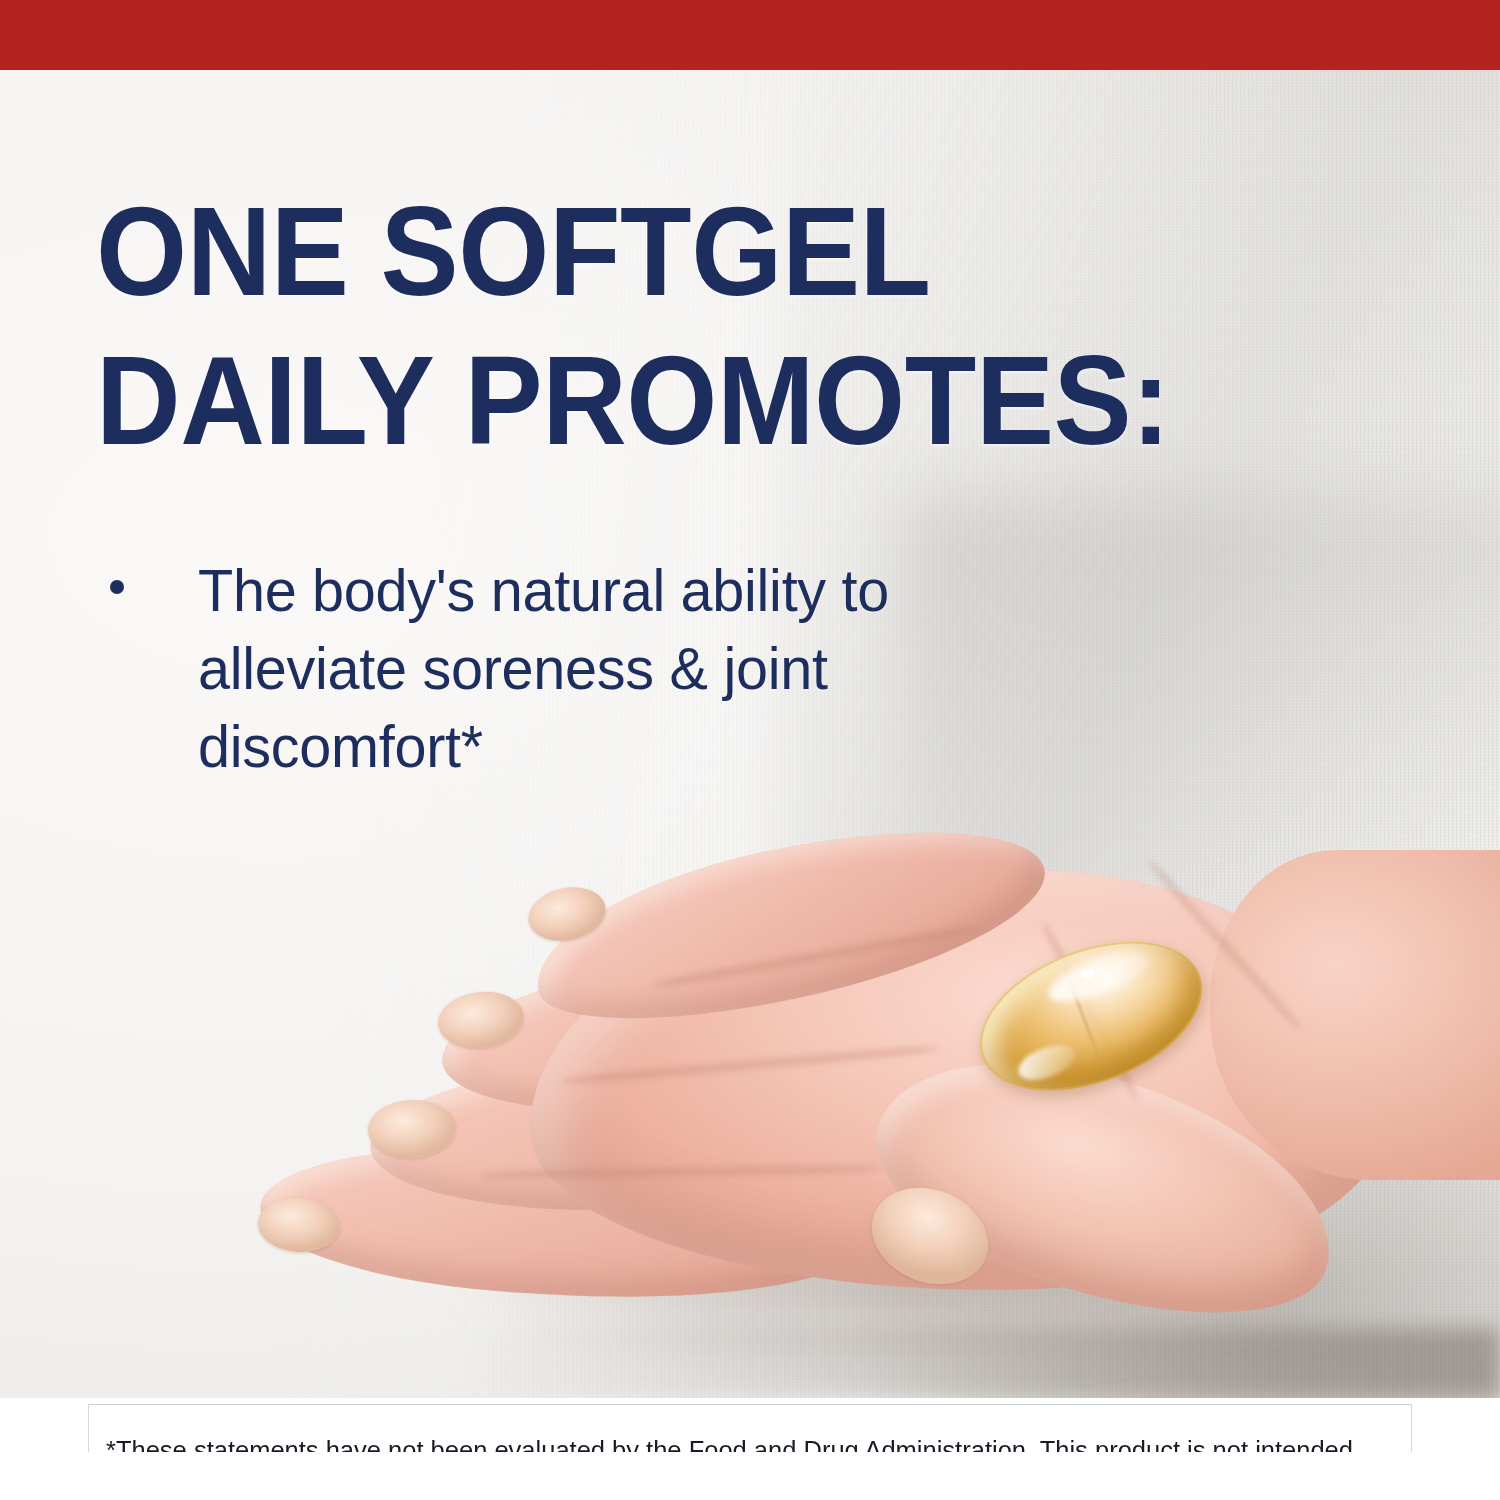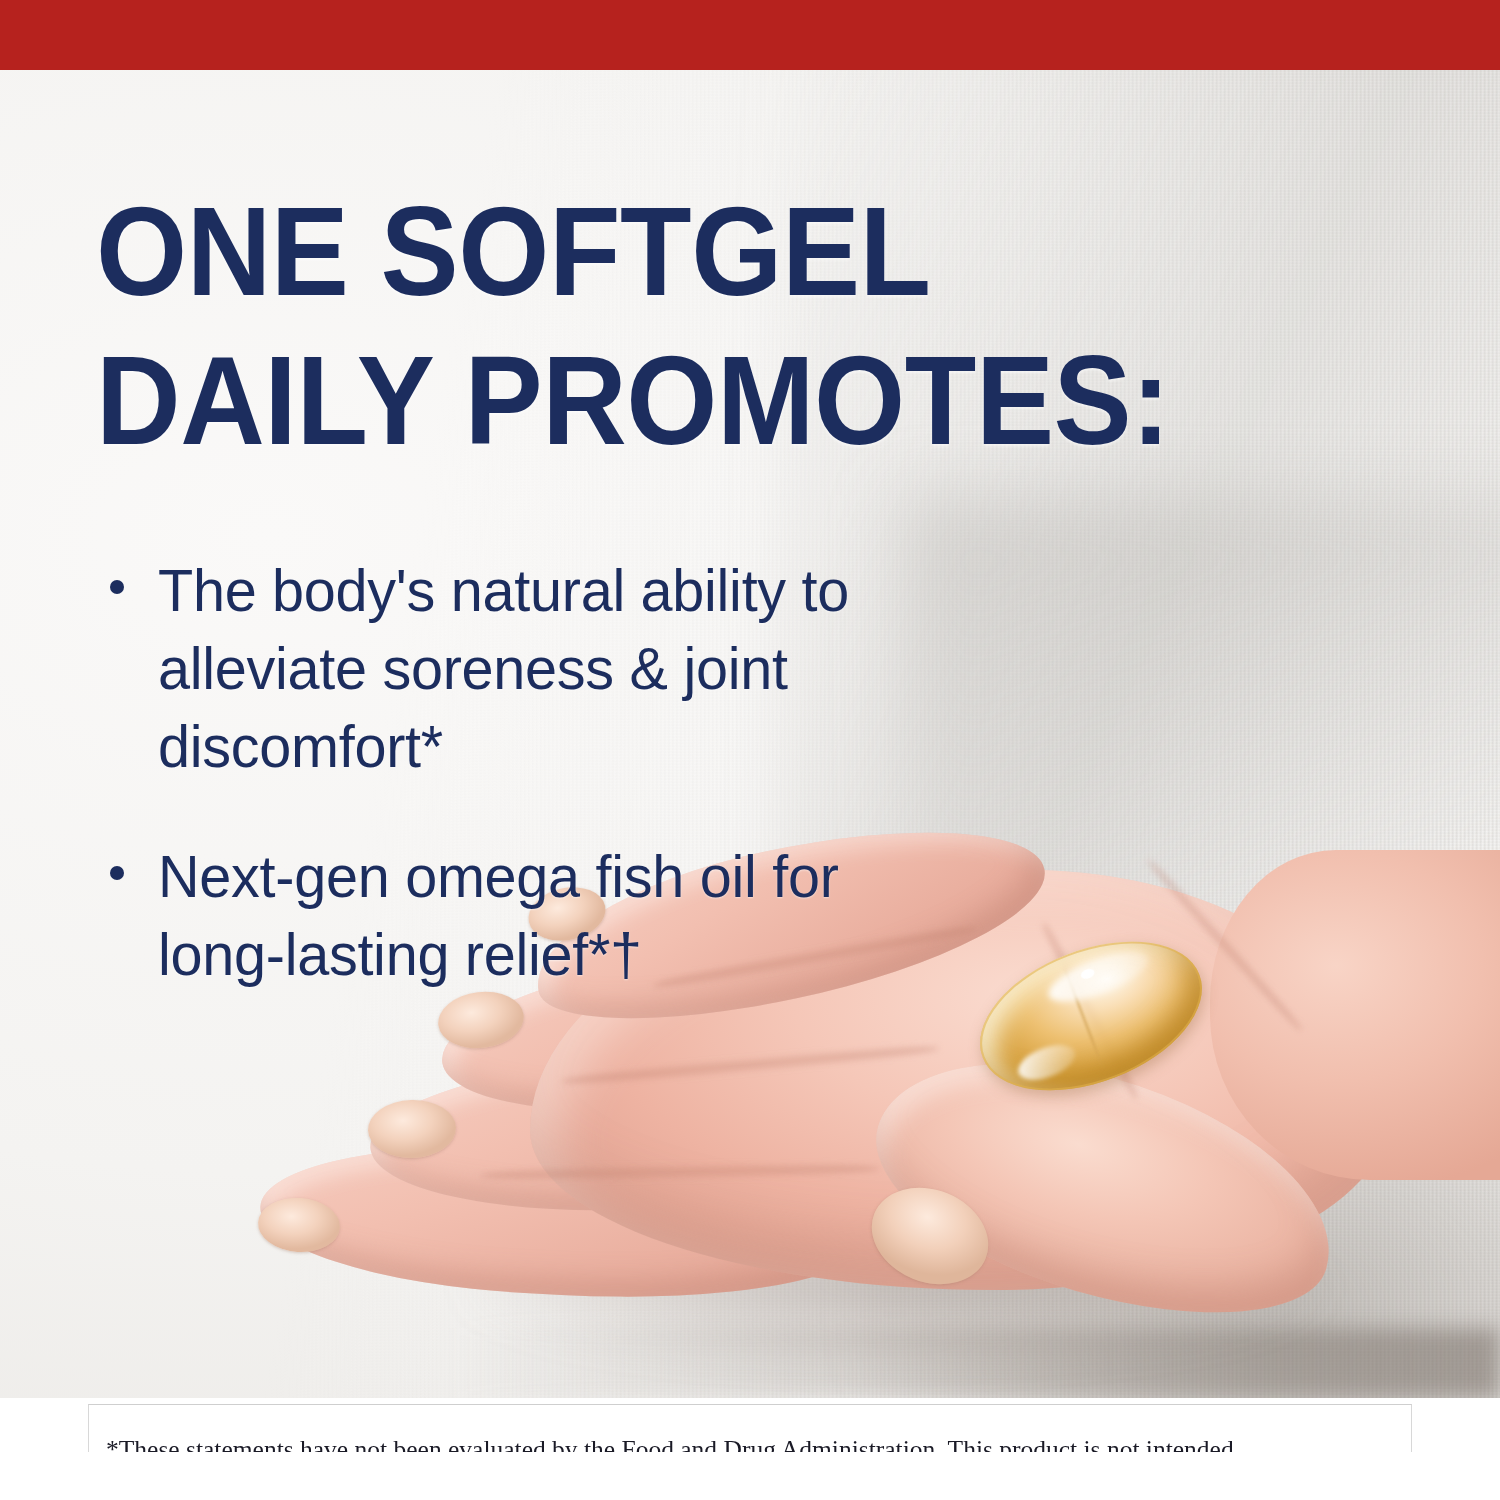--- a/index.html
+++ b/index.html
@@ -300,6 +300,7 @@
     display: flex;
     align-items: flex-start;
     margin-bottom: 52px;
+    gap: 40px;
   }
   .bullet-dot {
     flex: 0 0 auto;

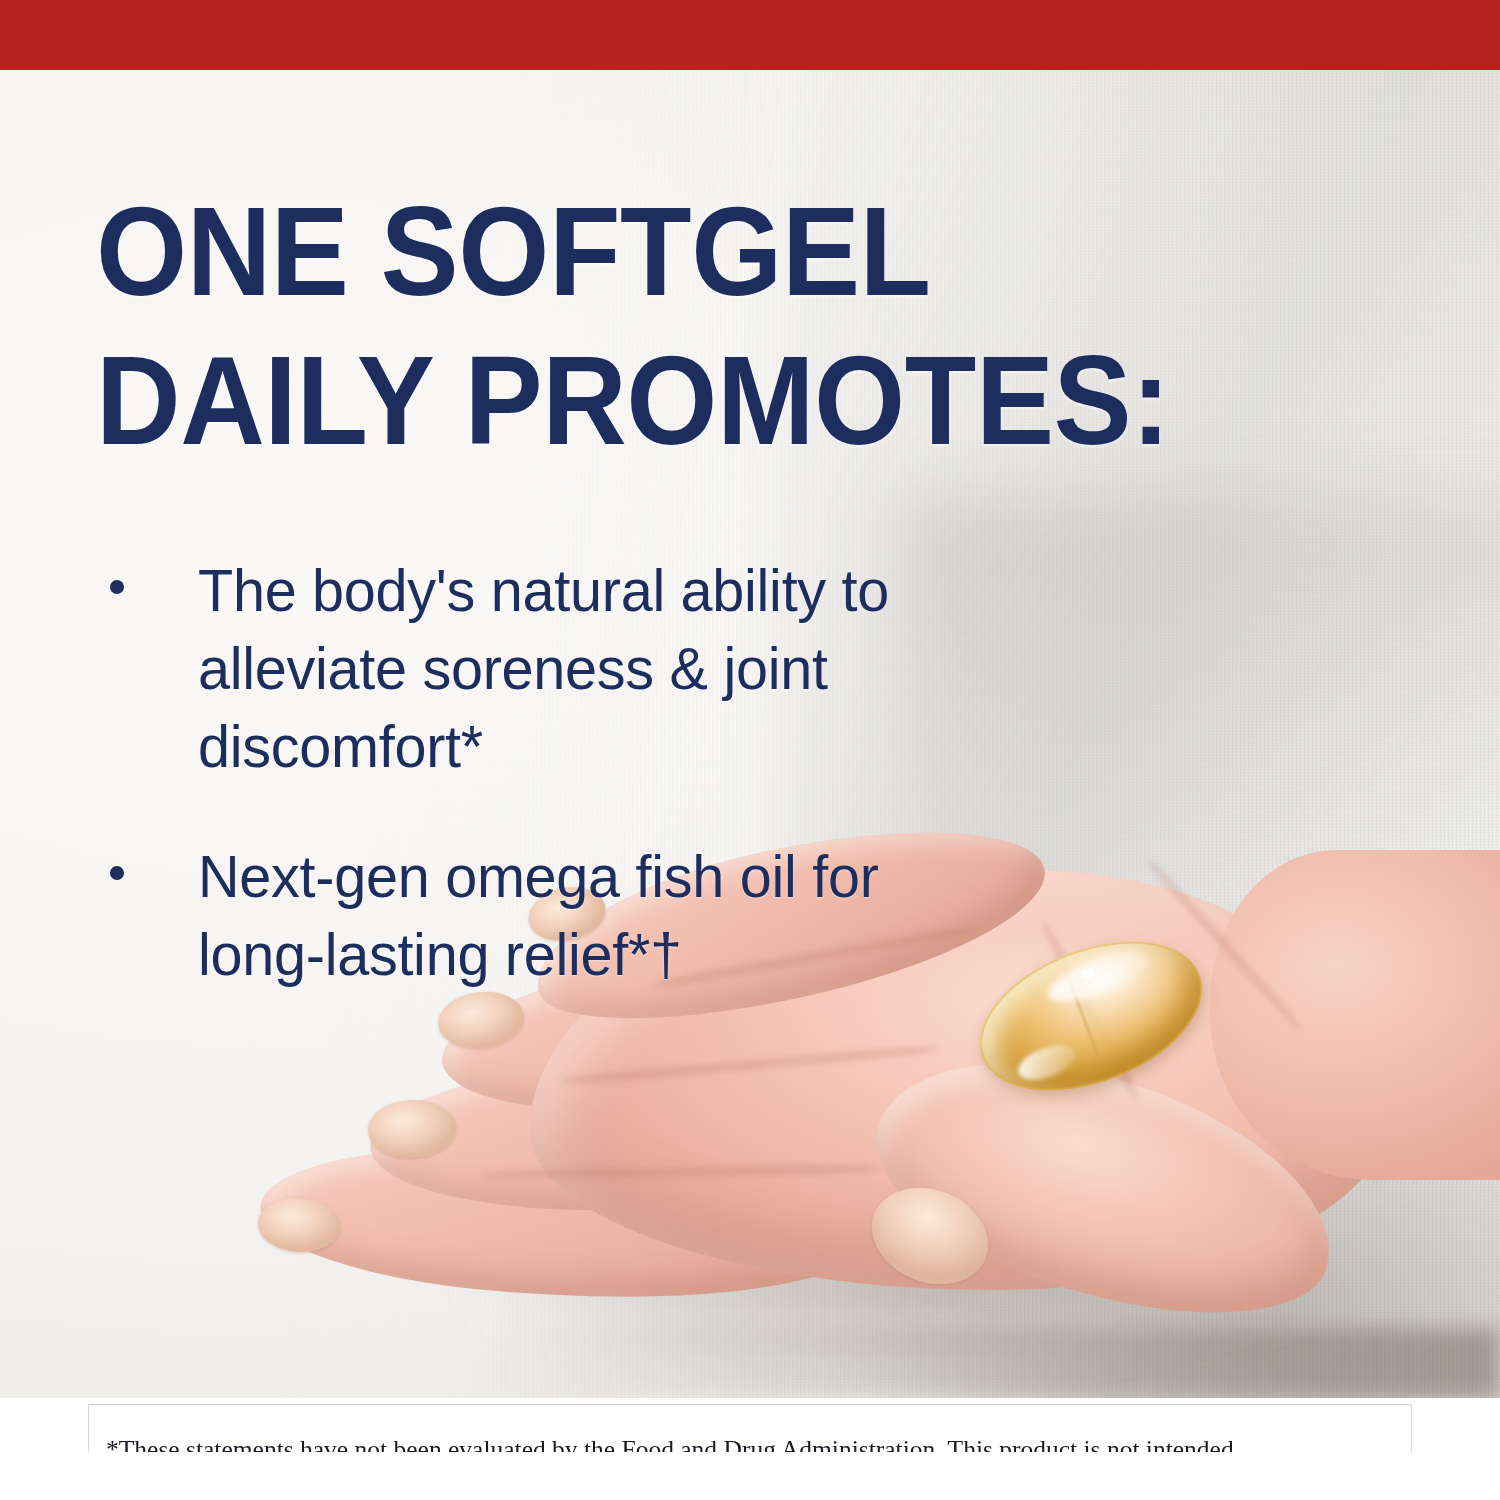--- a/index.html
+++ b/index.html
@@ -427,13 +427,6 @@
         </div>
       </div>
 
-      <div class="bullet">
-        <div class="bullet-dot"></div>
-        <div class="bullet-text">
-          <span>Next-gen omega fish oil for</span><br>
-          <span>long-lasting relief*†</span>
-        </div>
-      </div>
 
     </div>
   </div>

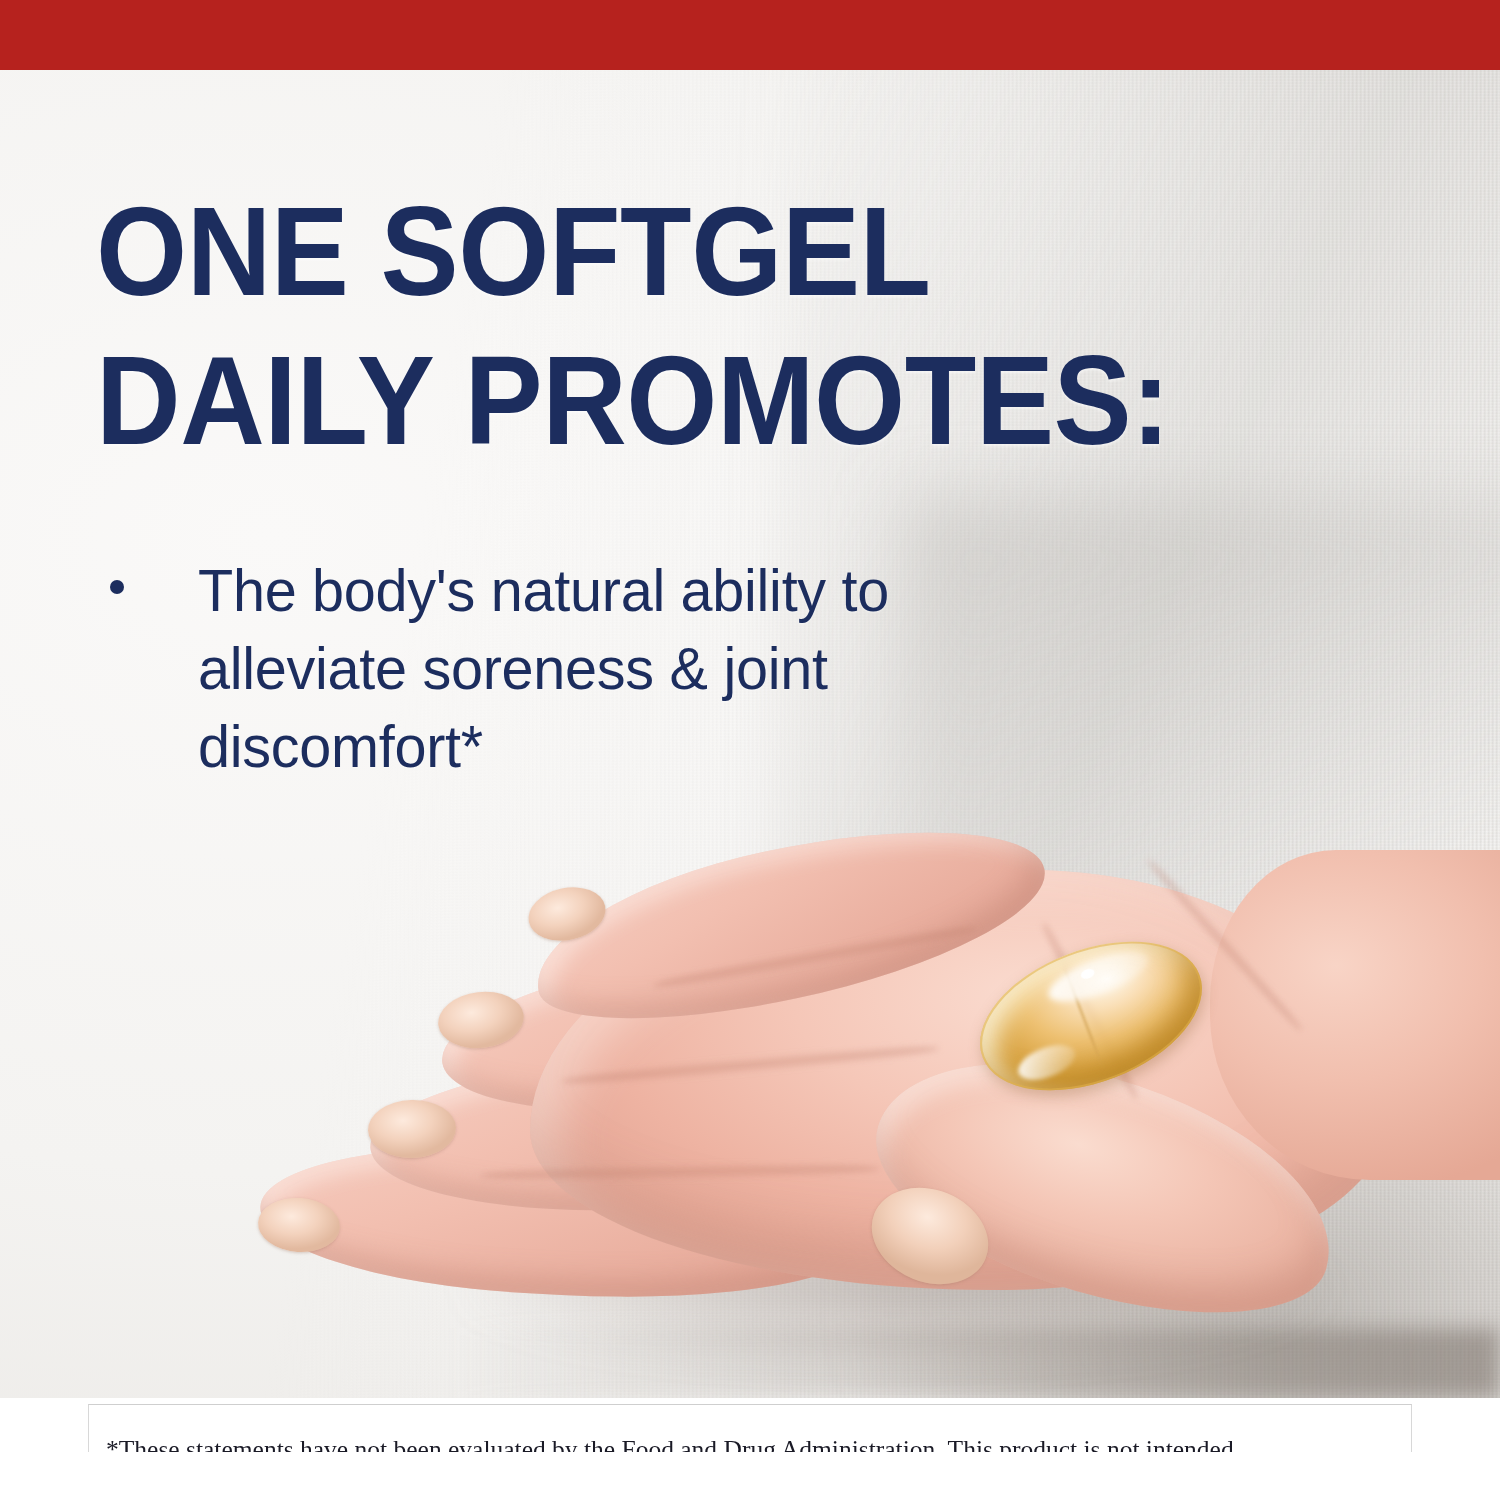--- a/index.html
+++ b/index.html
@@ -347,7 +347,7 @@
     justify-content: center;
   }
   #footer-text {
-    font-family: Liberation Serif, serif;
+    font-family: Liberation Sans, sans-serif;
     font-size: 25.5px;
     line-height: 1.42;
     color: #1a1a26;

